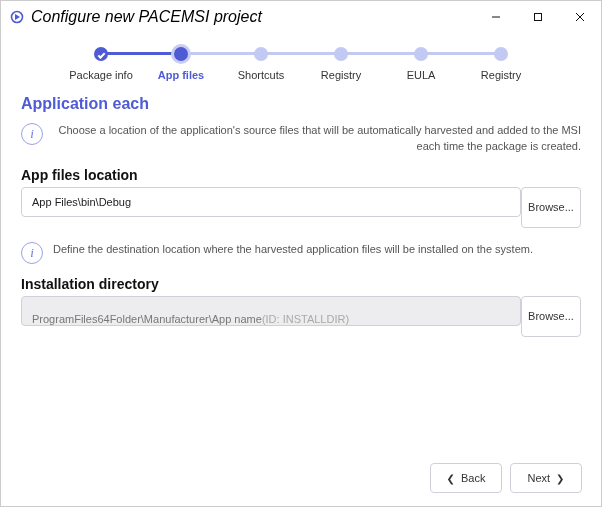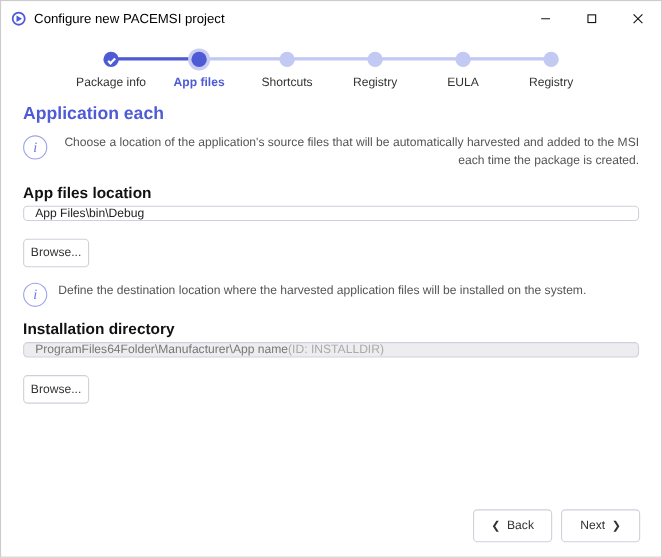--- a/index.html
+++ b/index.html
@@ -6,7 +6,7 @@
   body { background: #fff; width: 602px; height: 507px; overflow: hidden; border: 1px solid #ccc; }
   .titlebar { display: flex; align-items: center; height: 32px; padding: 0 0 0 8px; }
   .titlebar .logo { width: 16px; height: 16px; margin-right: 6px; display:flex; align-items:center; justify-content:center;}
-  .titlebar .title { font-size: 12px; flex: 1; color:#000;}
+  .titlebar .title { font-size: 16px; flex: 1; color:#000;font-style:italic;}
   .win-btns { display: flex; height: 100%; }
   .win-btn { width: 42px; display: flex; align-items: center; justify-content: center; font-size: 13px; color:#000;}
   .win-btn svg line, .win-btn svg rect, .win-btn svg path { stroke:#111; stroke-width:1; fill:none;}

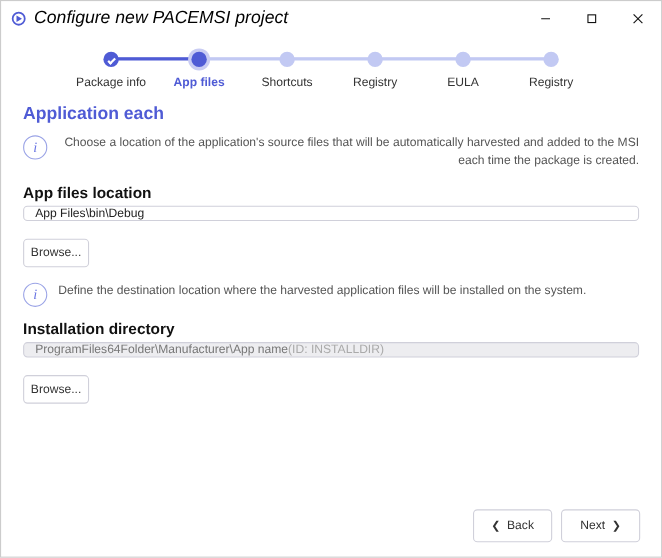--- a/index.html
+++ b/index.html
@@ -34,7 +34,7 @@
   
   .field-label { font-size:14px; font-weight:600; color:#111; margin:4px 0 4px 0;}
   
-  .field-row { display:flex; gap:16px; margin-bottom:14px;flex-direction:column;}
+  .field-row { display:flex; gap:0; margin-bottom:14px;}
   .text-input { flex:1; height:30px; border:1px solid #d0d0da; border-radius:4px; padding:0 10px; font-size:11px; color:#222; background:#fff;}
   .text-input.readonly { background:#ededf0; color:#777;}
   .text-input .hint { color:#aaa;}

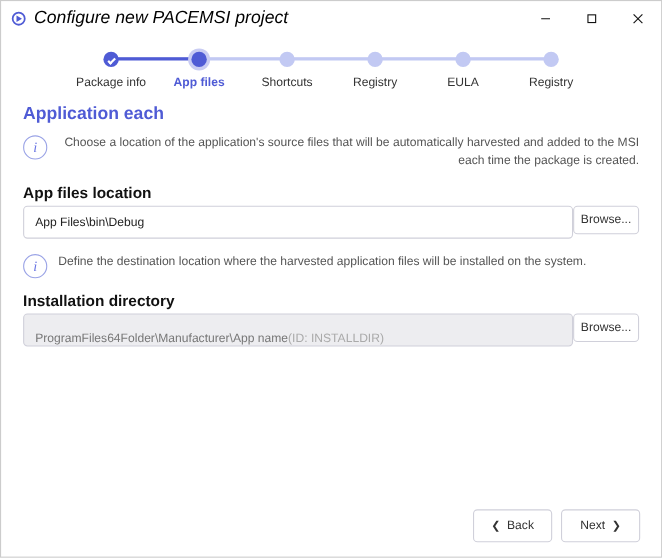--- a/index.html
+++ b/index.html
@@ -38,7 +38,7 @@
   .text-input { flex:1; height:30px; border:1px solid #d0d0da; border-radius:4px; padding:0 10px; font-size:11px; color:#222; background:#fff;}
   .text-input.readonly { background:#ededf0; color:#777;}
   .text-input .hint { color:#aaa;}
-  .browse-btn { width:60px; height:26px; border:1px solid #d0d0da; border-radius:4px; background:#fff; font-size:11px; color:#333; display:flex; align-items:center; justify-content:center; cursor:pointer;}
+  .browse-btn { width:60px; height:41px; border:1px solid #d0d0da; border-radius:4px; background:#fff; font-size:11px; color:#333; display:flex; align-items:center; justify-content:center; cursor:pointer;}
   
   .footer { position:absolute; bottom:14px; right:20px; display:flex; gap:8px;}
   .nav-btn { min-width:72px; height:30px; border:1px solid #d0d0da; border-radius:4px; background:#fff; font-size:11px; color:#333; display:flex; align-items:center; justify-content:center; gap:6px; cursor:pointer;}

